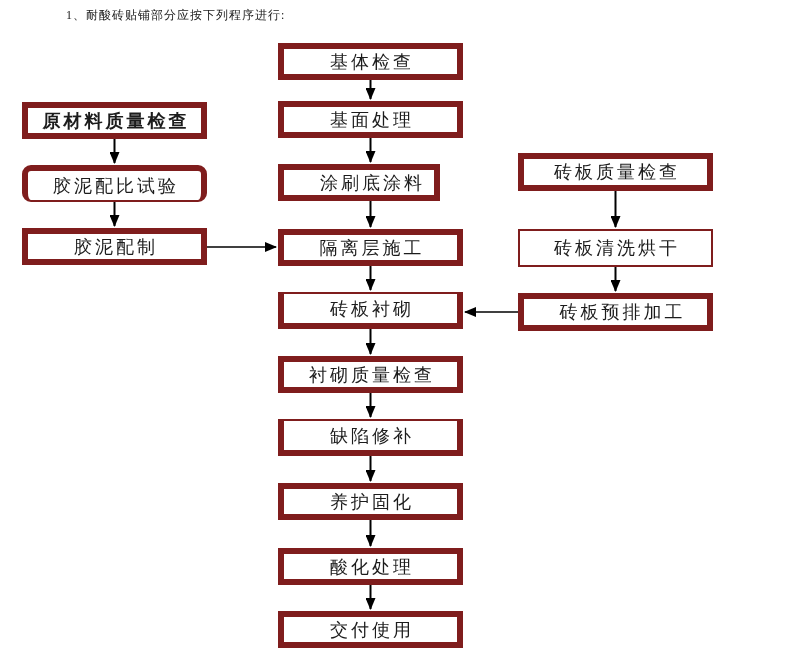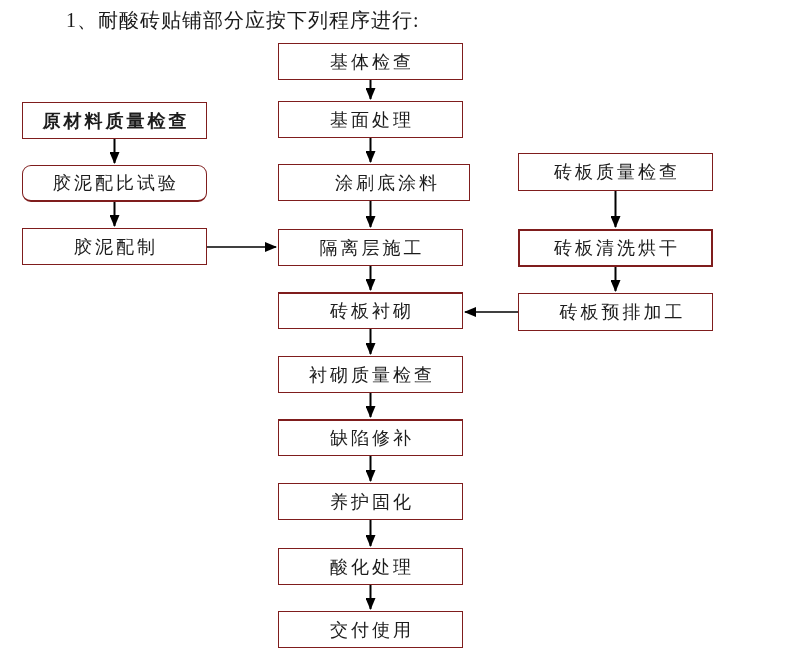--- a/index.html
+++ b/index.html
@@ -19,7 +19,7 @@
     position: absolute;
     left: 66px;
     top: 7px;
-    font-size: 20px;
+    font-size: 12px;
     letter-spacing: 1px;
     color: #1a1a1a;
     white-space: nowrap;

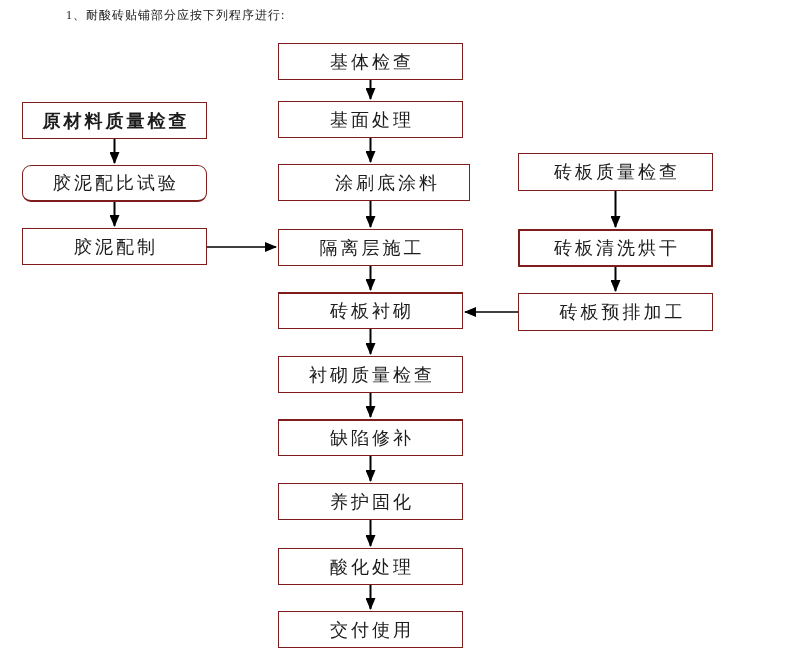--- a/index.html
+++ b/index.html
@@ -38,7 +38,7 @@
     align-items: center;
     justify-content: center;
     background: #ffffff;
-    border: 1px solid #7f1d1d;
+    border: 6px solid #7f1d1d;
     font-size: 18px;
     letter-spacing: 3px;
     text-indent: 3px;

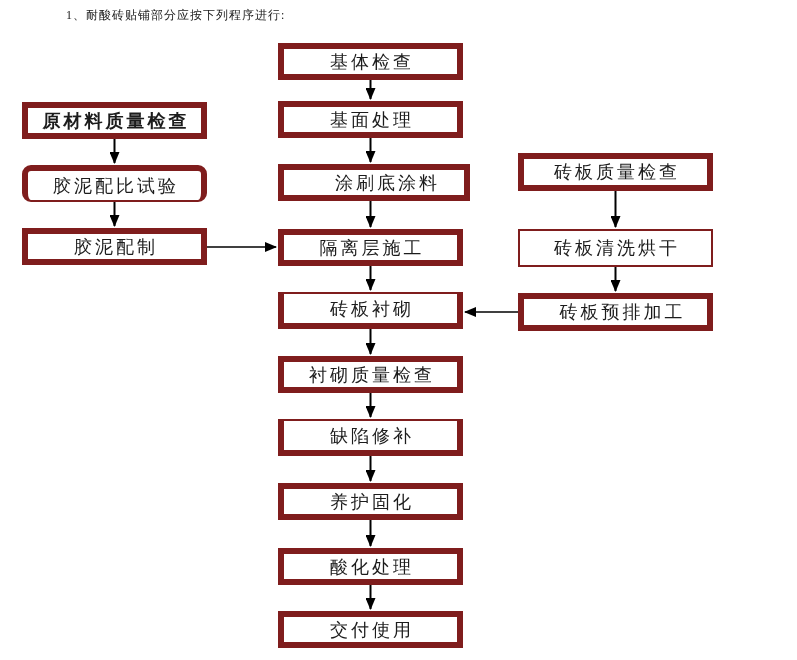--- a/index.html
+++ b/index.html
@@ -85,7 +85,7 @@
 
   <div class="node" style="left:278px; top:43px;  width:185px; height:37px;">基体检查</div>
   <div class="node" style="left:278px; top:101px; width:185px; height:37px;">基面处理</div>
-  <div class="node" style="left:278px; top:164px; width:192px; height:37px;padding-left:24px;">涂刷底涂料</div>
+  <div class="node" style="left:278px; top:164px; width:162px; height:37px;padding-left:24px;">涂刷底涂料</div>
   <div class="node" style="left:278px; top:229px; width:185px; height:37px;">隔离层施工</div>
   <div class="node b-t2" style="left:278px; top:292px; width:185px; height:37px;">砖板衬砌</div>
   <div class="node" style="left:278px; top:356px; width:185px; height:37px;">衬砌质量检查</div>

